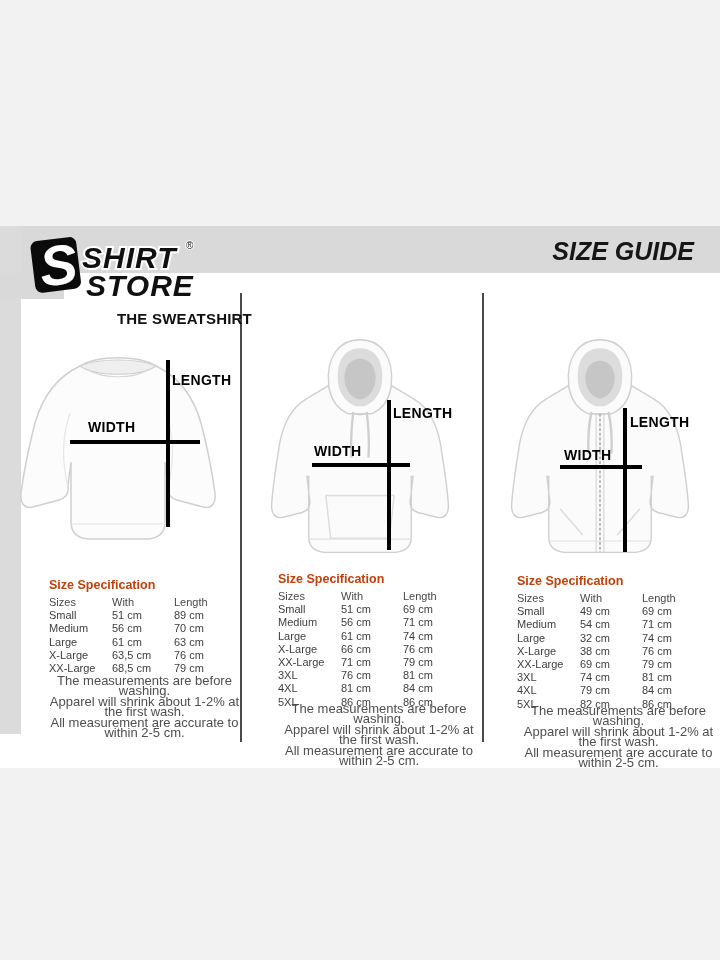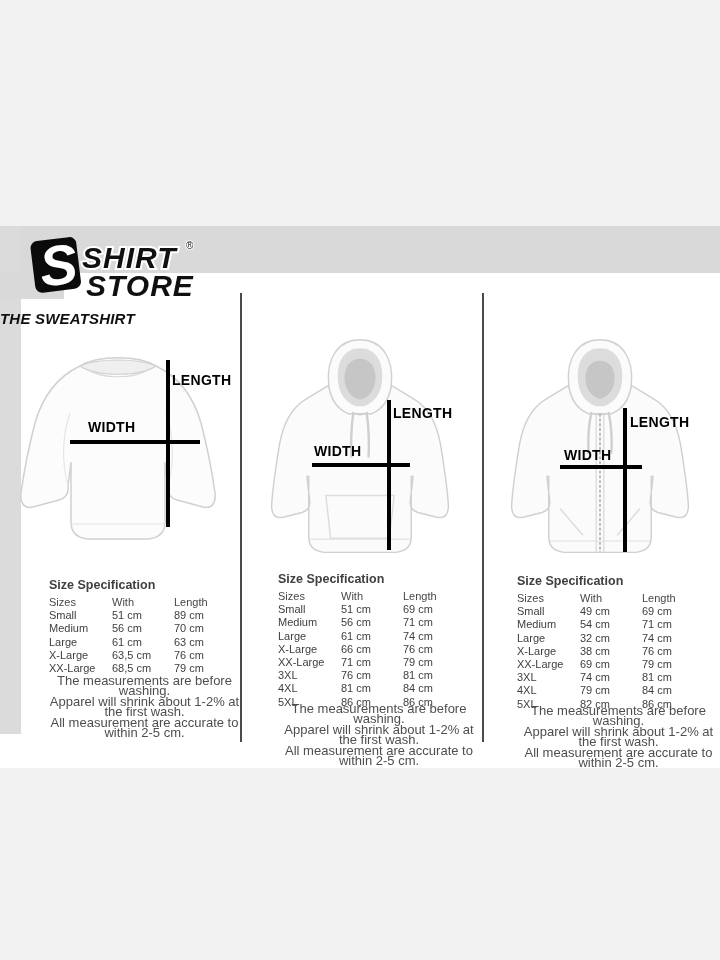--- a/index.html
+++ b/index.html
@@ -75,6 +75,7 @@
     <text x="62" y="69" font-size="30" font-style="italic" font-weight="bold" fill="#101010" stroke="#ffffff" stroke-width="4" paint-order="stroke" letter-spacing="1" font-family="Liberation Sans, sans-serif">STORE</text>
   </svg>
 
+  <div class="sizeguide">SIZE GUIDE</div>
 
   <div class="divider d1"></div>
   <div class="divider d2"></div>

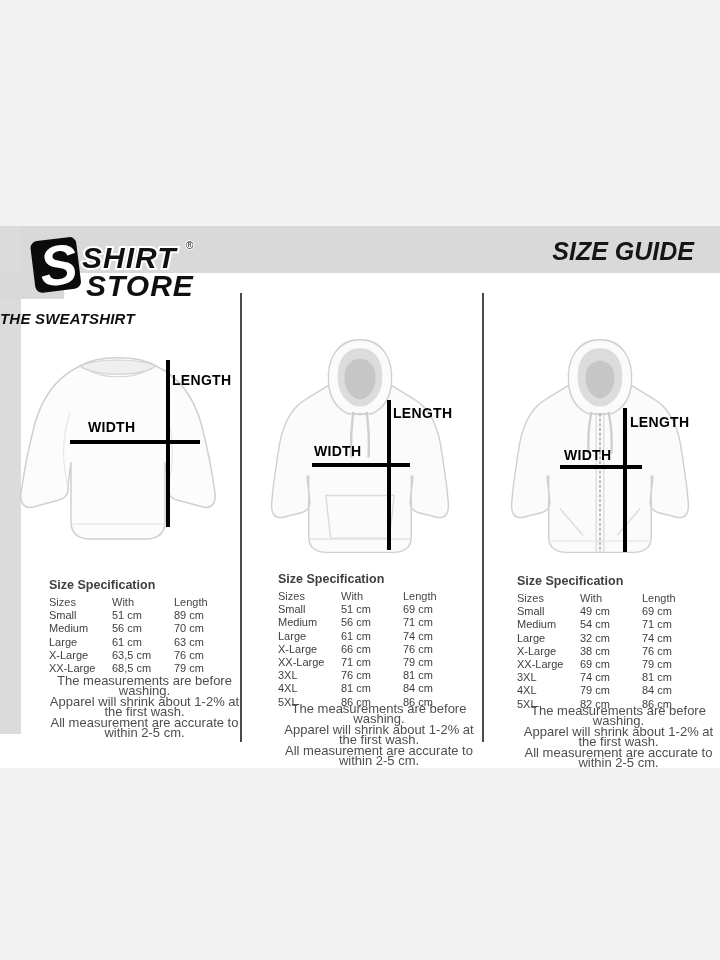--- a/index.html
+++ b/index.html
@@ -19,8 +19,8 @@
 
   .col{position:absolute;top:300px;width:240px;height:460px;}
   .cpos0{left:0}.cpos1{left:240px}.cpos2{left:480px}
-  .col h2{margin:0;position:absolute;top:10px;left:0;width:100%;text-align:left;
-          font-size:15px;font-style:italic;font-weight:bold;color:#101010;letter-spacing:.2px;}
+  .col h2{margin:0;position:absolute;top:10px;left:12px;width:100%;text-align:right;
+          font-size:15px;font-weight:bold;color:#101010;letter-spacing:.2px;}
   .garment{position:absolute;}
   .cpos0 .garment{left:18px;top:45px;}
   .cpos1 .garment,.cpos2 .garment{left:25px;top:36px;}

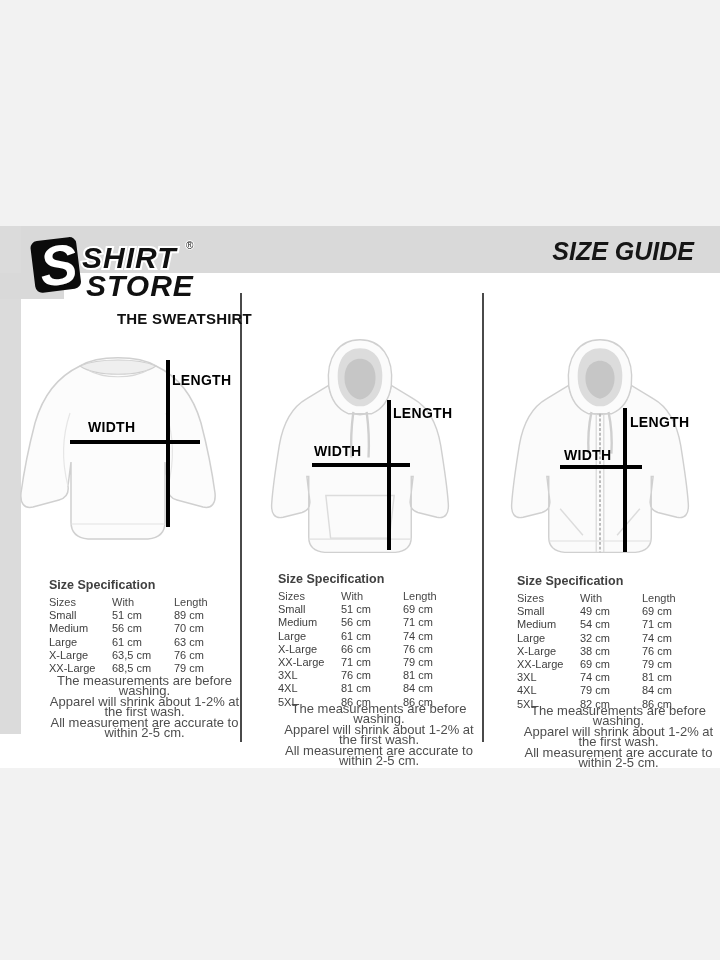--- a/index.html
+++ b/index.html
@@ -44,7 +44,7 @@
   .cpos0 .spec{left:49px;top:278px;width:180px;}
   .cpos1 .spec{left:38px;top:272px;width:192px;}
   .cpos2 .spec{left:37px;top:274px;width:192px;}
-  .spec-h{font-size:12.5px;font-weight:bold;color:#404040;margin-bottom:4px;}
+  .spec-h{font-size:12.5px;font-weight:bold;color:#c2410c;margin-bottom:4px;}
   .srow{display:flex;height:13.2px;align-items:baseline;}
   .srow span{display:block;white-space:nowrap;}
   .sz{width:63px;}.wd{width:62px;}.lg{flex:1;}

